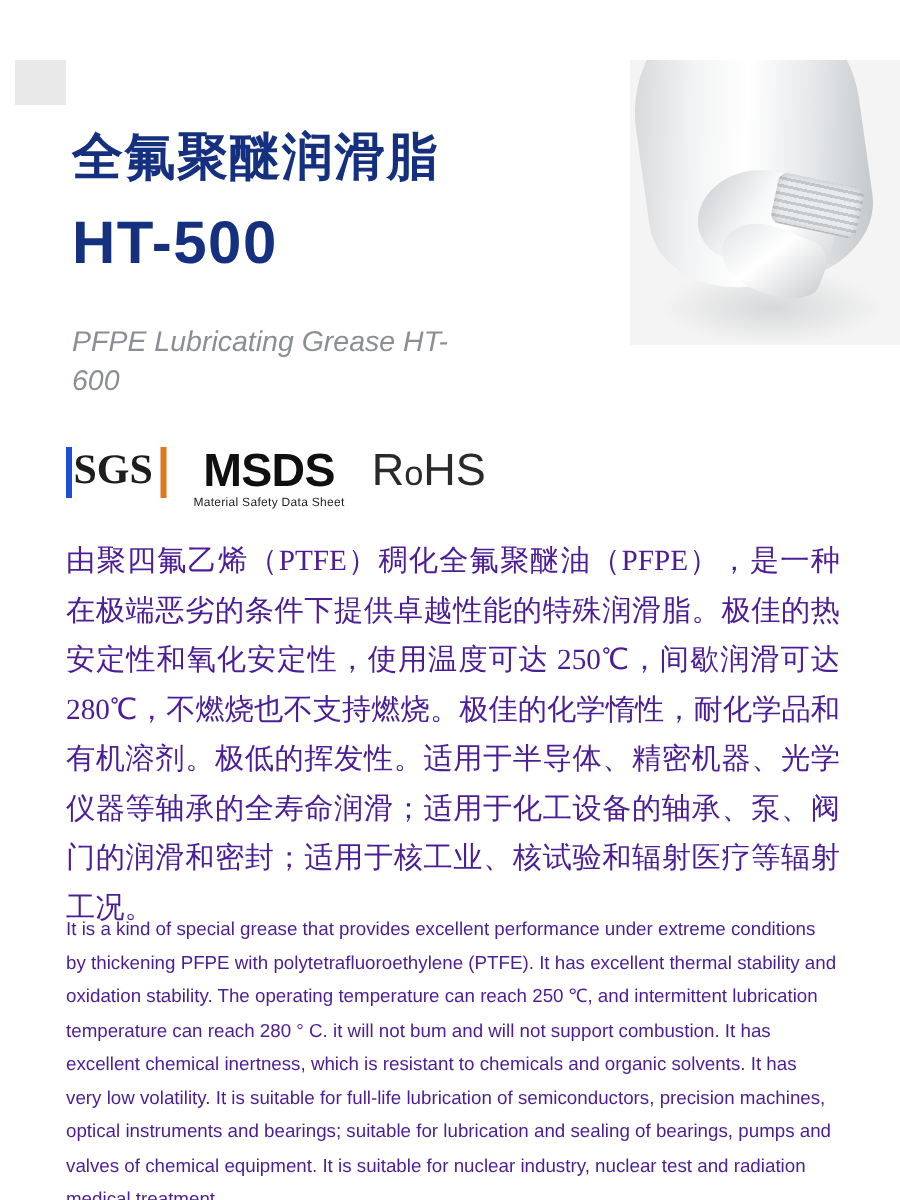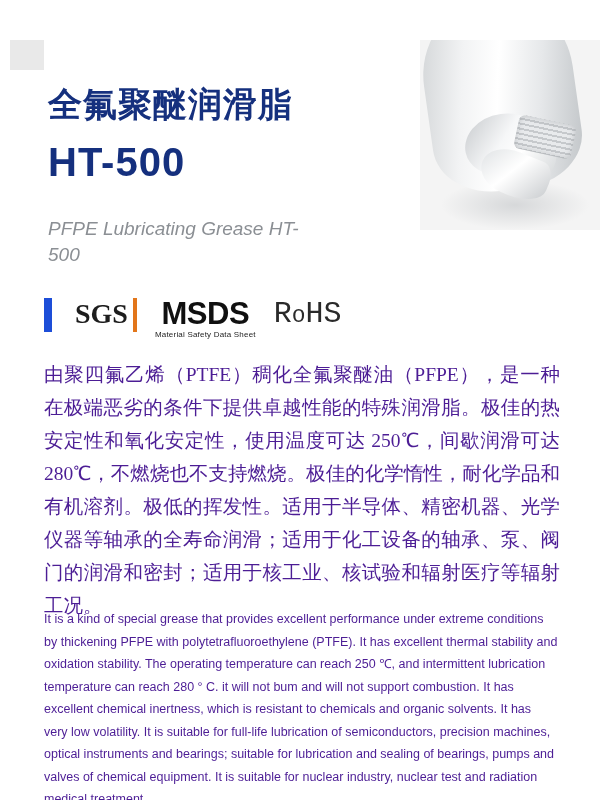--- a/index.html
+++ b/index.html
@@ -247,7 +247,7 @@
 
   <div class="title-cn">全氟聚醚润滑脂</div>
   <div class="title-code">HT-500</div>
-  <div class="subtitle">PFPE Lubricating Grease HT-500</div>
+  <div class="subtitle">PFPE Lubricating Grease HT-600</div>
 
   <div class="certs">
     <div class="sgs">

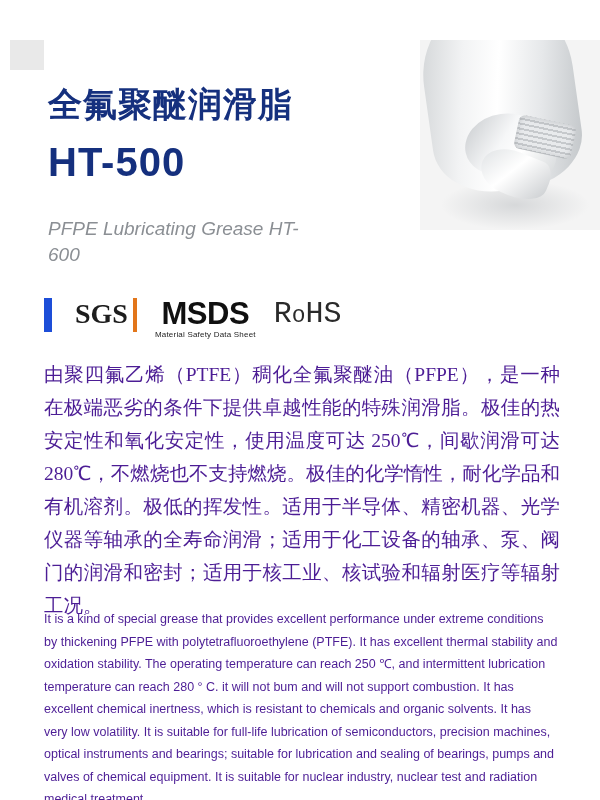--- a/index.html
+++ b/index.html
@@ -152,8 +152,8 @@
   }
   .sgs {
     position: relative;
-    padding: 1px 5px 3px 23px;
-    border-left: 8px solid #1d4ed8;
+    padding: 1px 5px 3px 1px;
+    border-left: 4px solid #1d4ed8;
     border-right: 4px solid #e2761b;
     display: inline-block;
   }

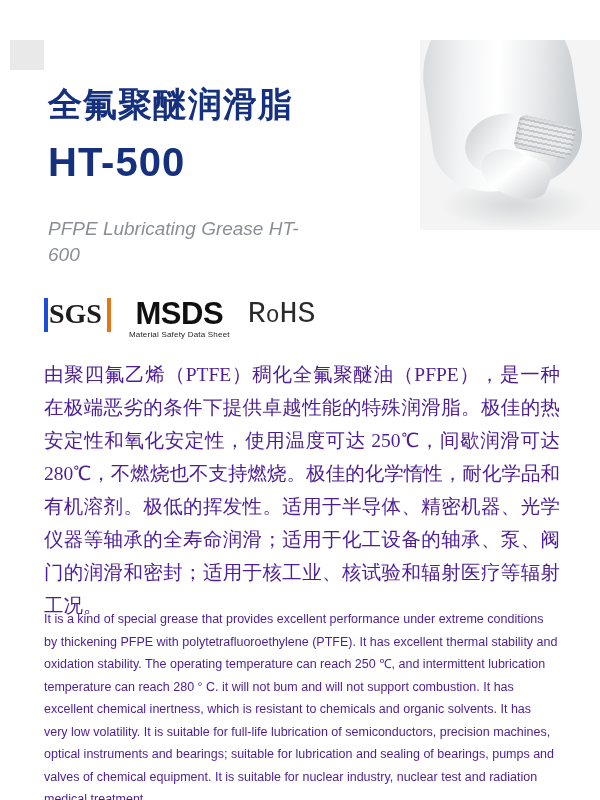--- a/index.html
+++ b/index.html
@@ -188,7 +188,7 @@
     text-align: center;
   }
   .rohs {
-    font-family: Liberation Mono, monospace;
+    font-family: Liberation Sans, sans-serif;
     font-size: 30px;
     color: #2a2a2a;
     line-height: 32px;

